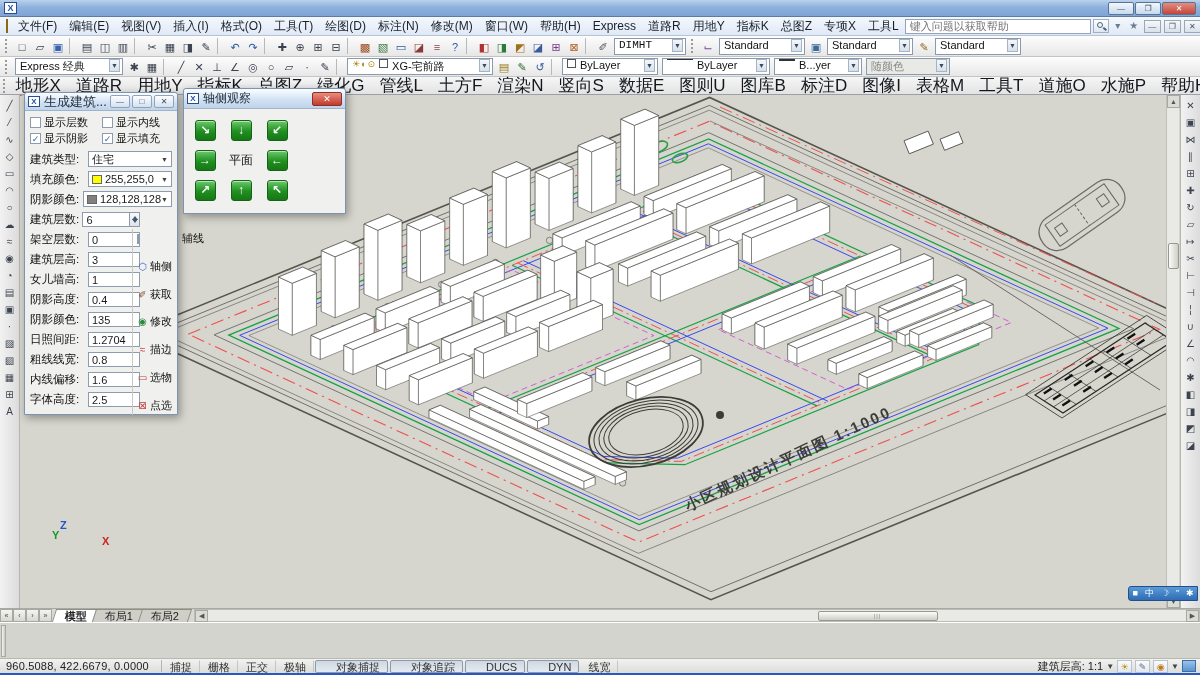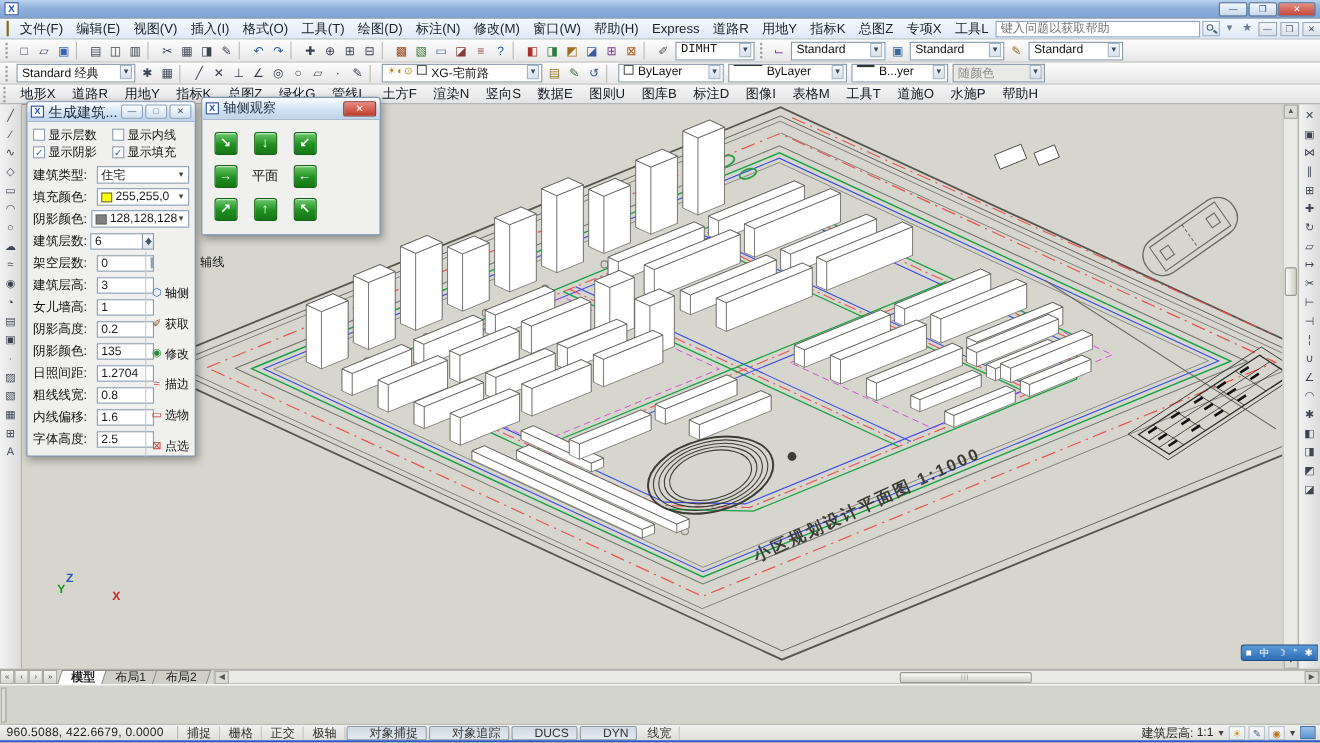--- a/index.html
+++ b/index.html
@@ -241,7 +241,7 @@
 <div class="tb tb2">
   <div class="grip"></div>
   <div class="combo" style="width:108px;">
-    <span>Standard 经典</span>
+    <span>Express 经典</span>
       <span class="arrow">▼</span>
   </div>
   <div style="display:flex;align-items:center;">

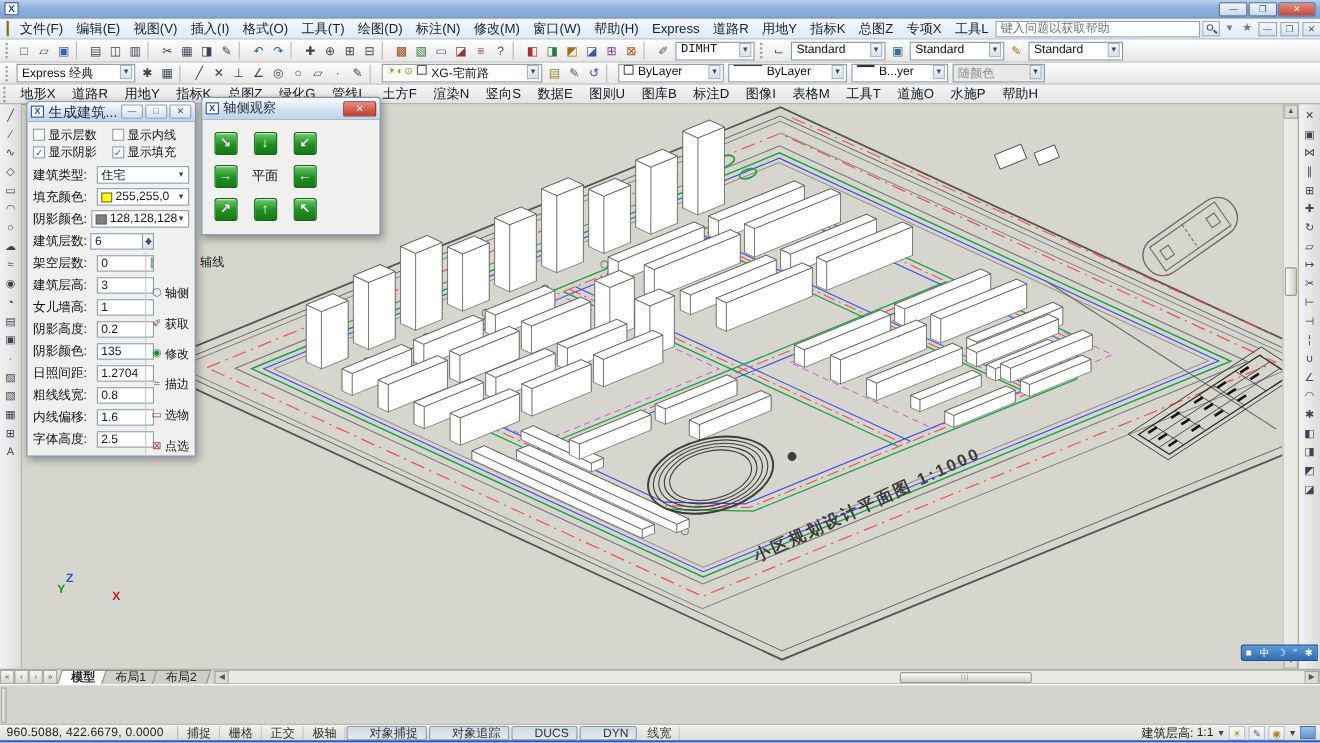--- a/index.html
+++ b/index.html
@@ -41,7 +41,7 @@
 
   
   .tb3{position:absolute;left:0;top:77px;width:1200px;height:18px;background:linear-gradient(#f6f6f6,#e3e3e3);border-bottom:1px solid #9aa0a8;display:flex;align-items:center;}
-  .tb3 .t3item{padding:0 7.5px;font-size:12px;color:#14181e;white-space:nowrap;cursor:default;}
+  .tb3 .t3item{padding:0 7.5px;font-size:17px;color:#14181e;white-space:nowrap;cursor:default;}
 
   
   .main{position:absolute;left:0;top:95px;width:1200px;height:513px;background:#d6d6ce;}

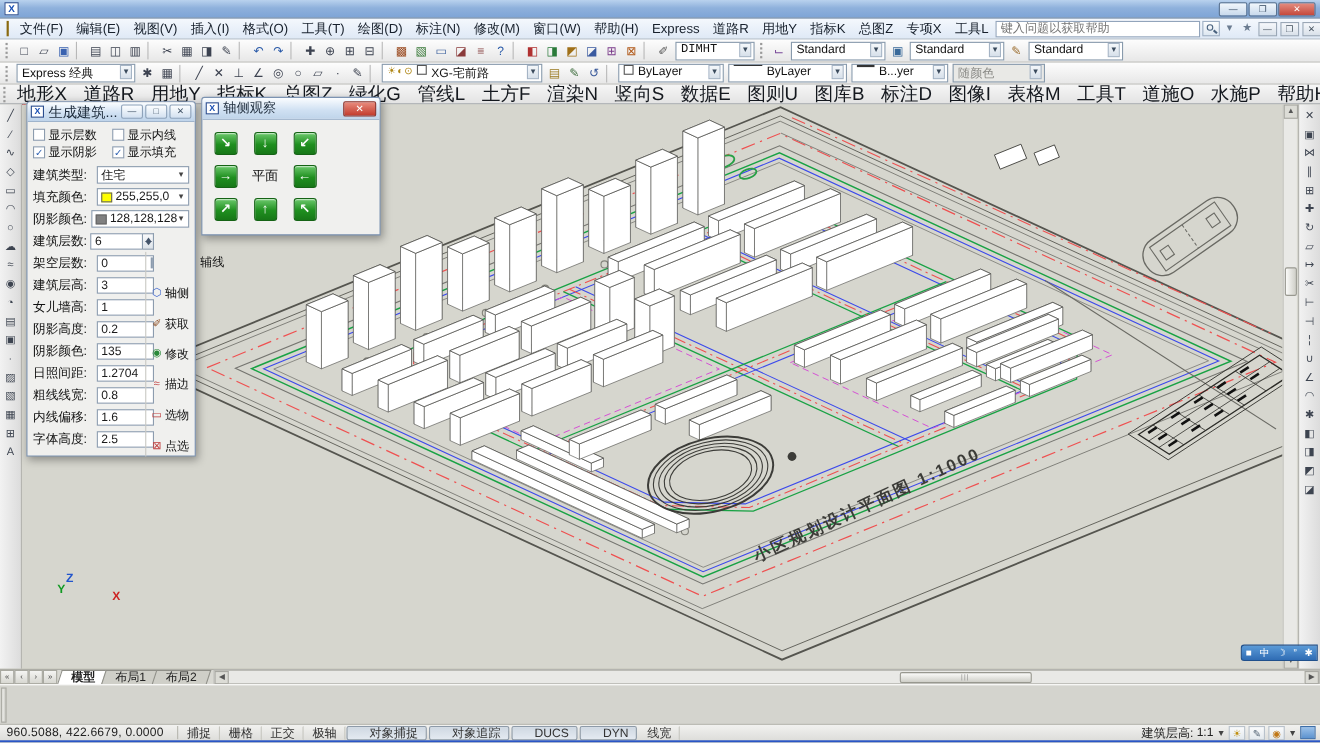--- a/index.html
+++ b/index.html
@@ -1081,7 +1081,7 @@
 
           <div class="prow">
             <span class="plabel">阴影高度:</span>
-            <span class="pinput">0.2</span>
+            <span class="pinput">0.4</span>
 
           </div>
 

